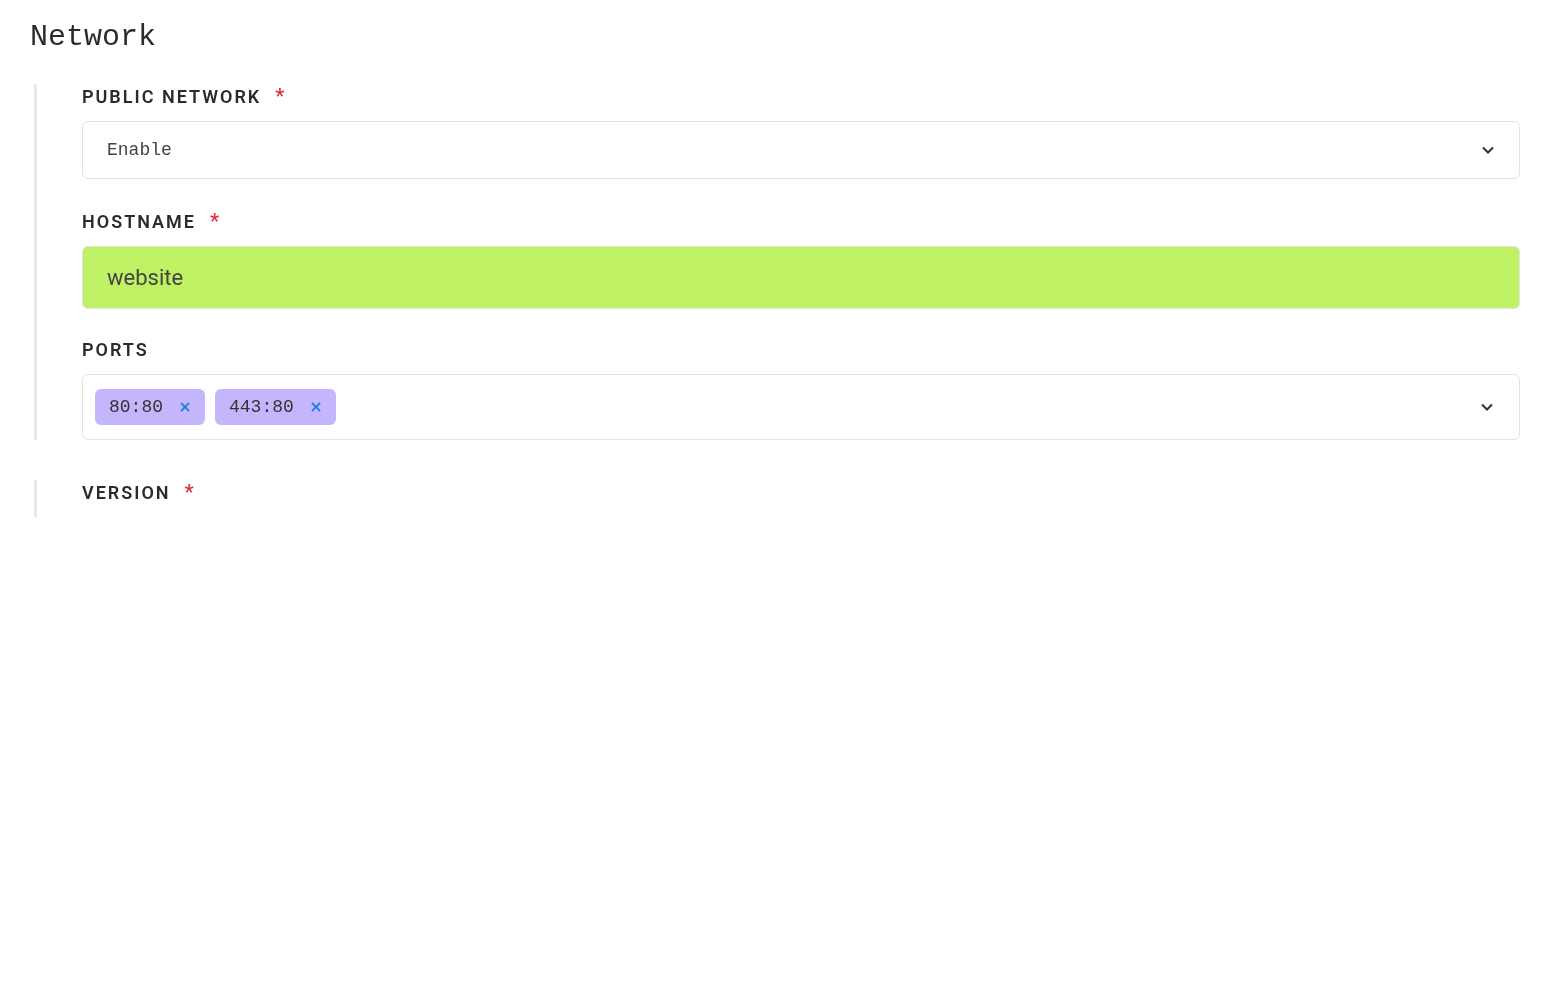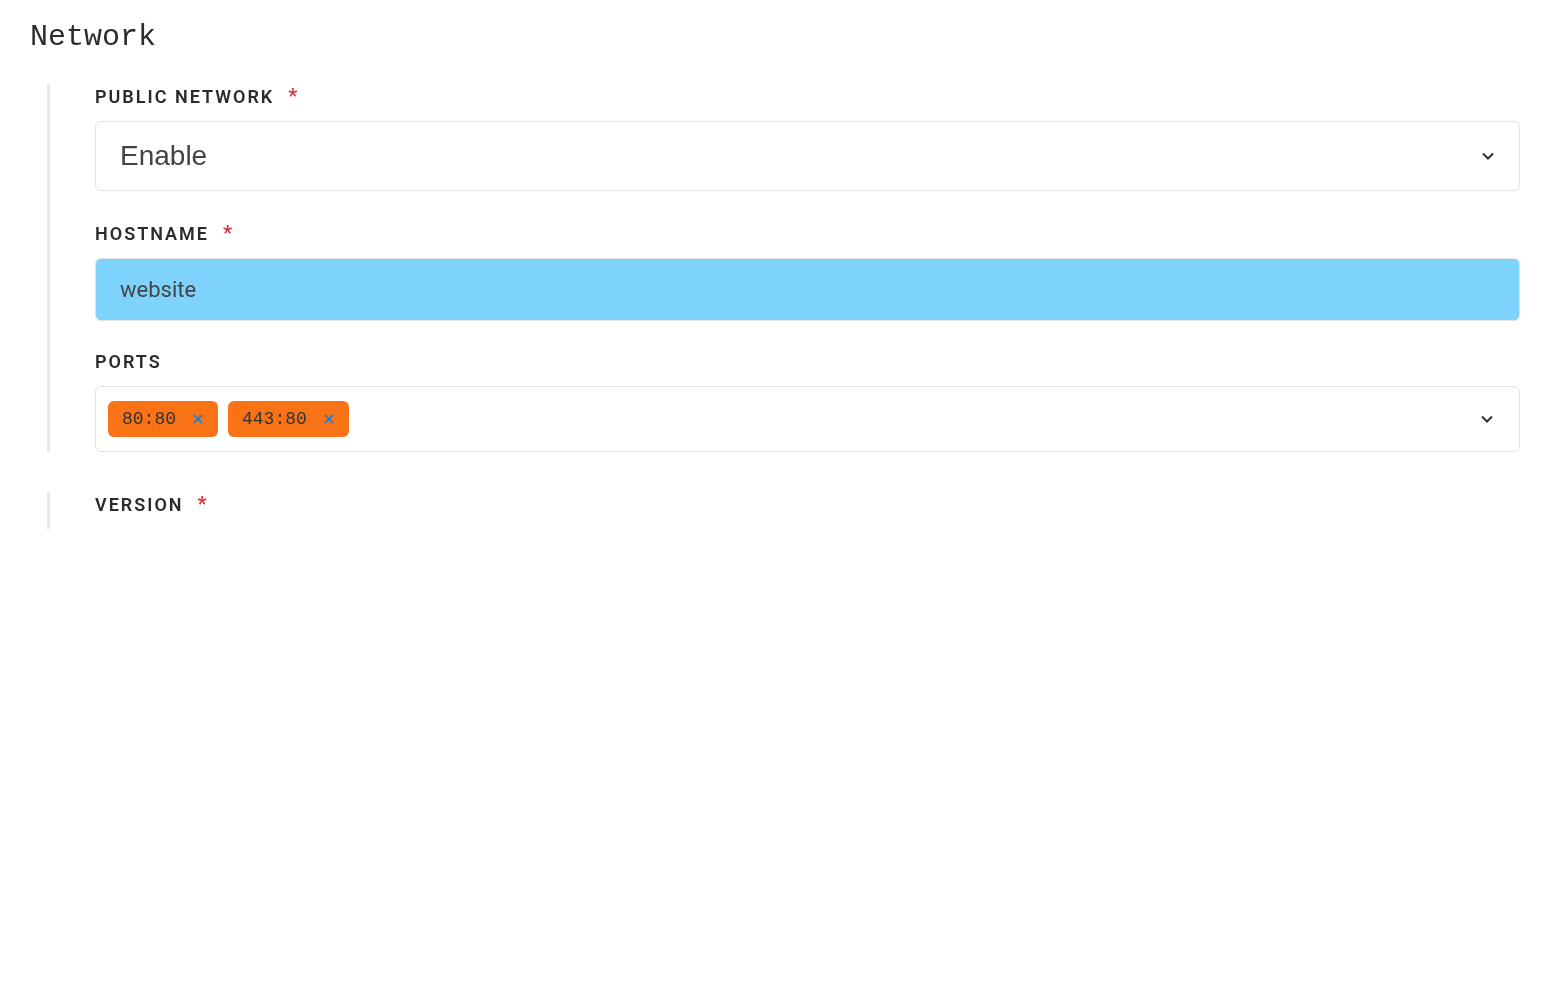--- a/index.html
+++ b/index.html
@@ -32,7 +32,7 @@
     .section-body {
       border-left: 3px solid #e8e8e8;
       padding-left: 45px;
-      margin-left: 17px;
+      margin-left: 4px;
     }
     .field {
       margin-bottom: 30px;

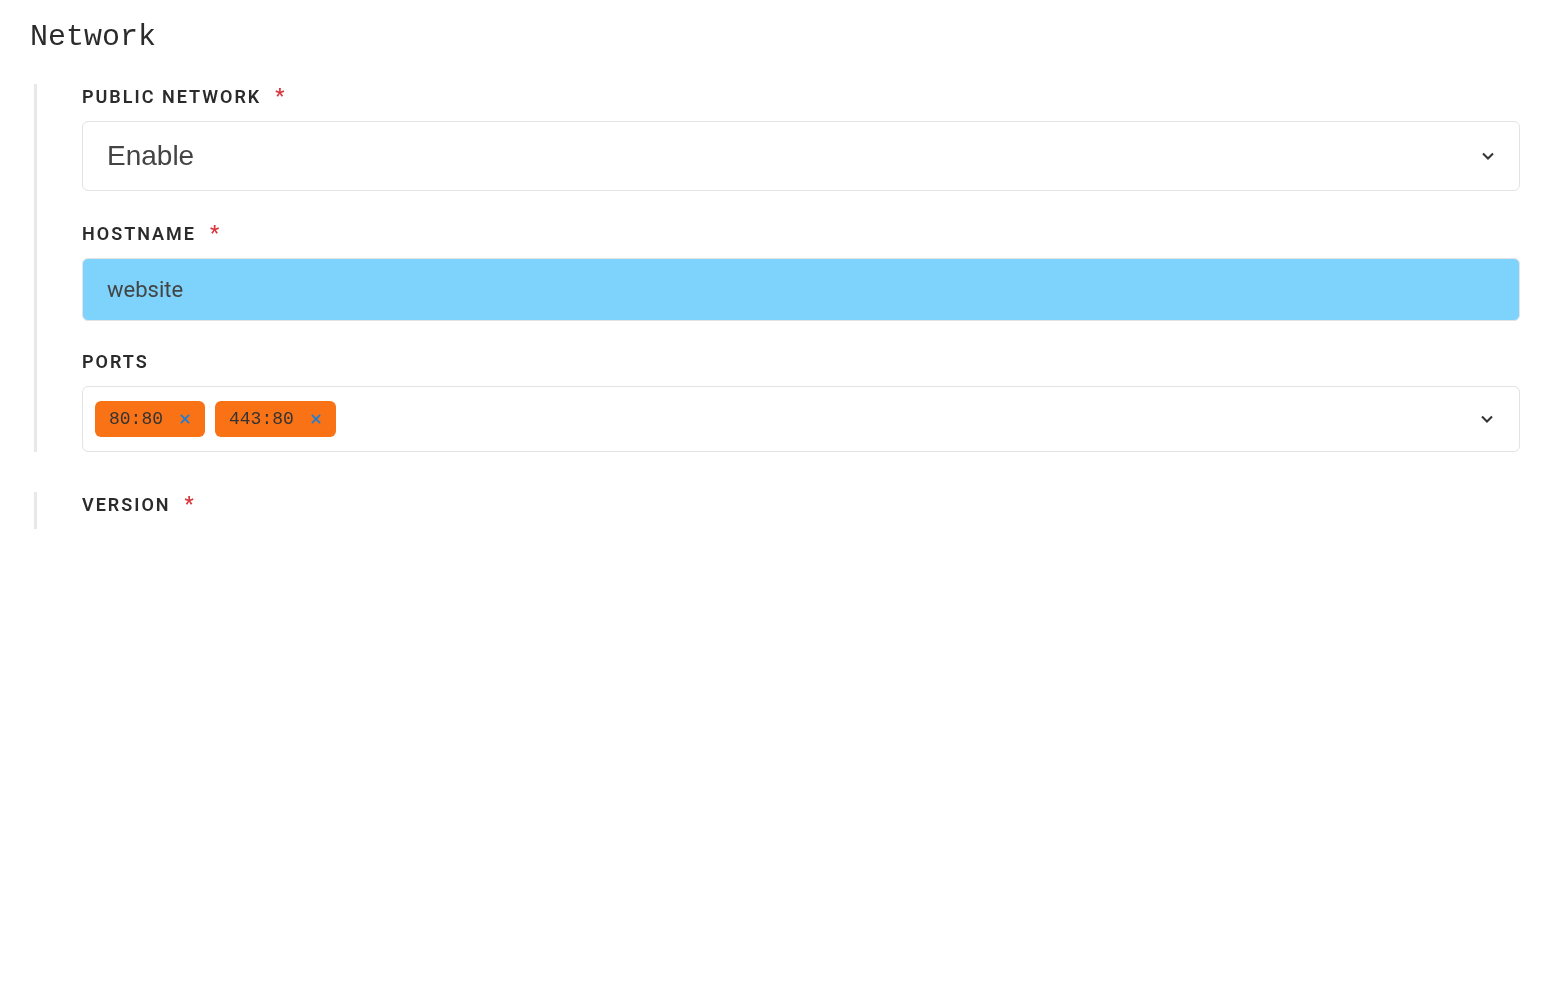--- a/index.html
+++ b/index.html
@@ -61,13 +61,13 @@
       border: 1px solid #e3e3e3;
       border-radius: 6px;
       padding: 18px 26px 18px 24px;
-      font-size: 28px;
+      font-size: 18px;
       color: #444;
       background: #fff;
       appearance: none;
       outline: none;
       cursor: pointer;
-      font-family: Liberation Sans, sans-serif;
+      font-family: Liberation Mono, monospace;
     }
     .text-input {
       width: 100%;

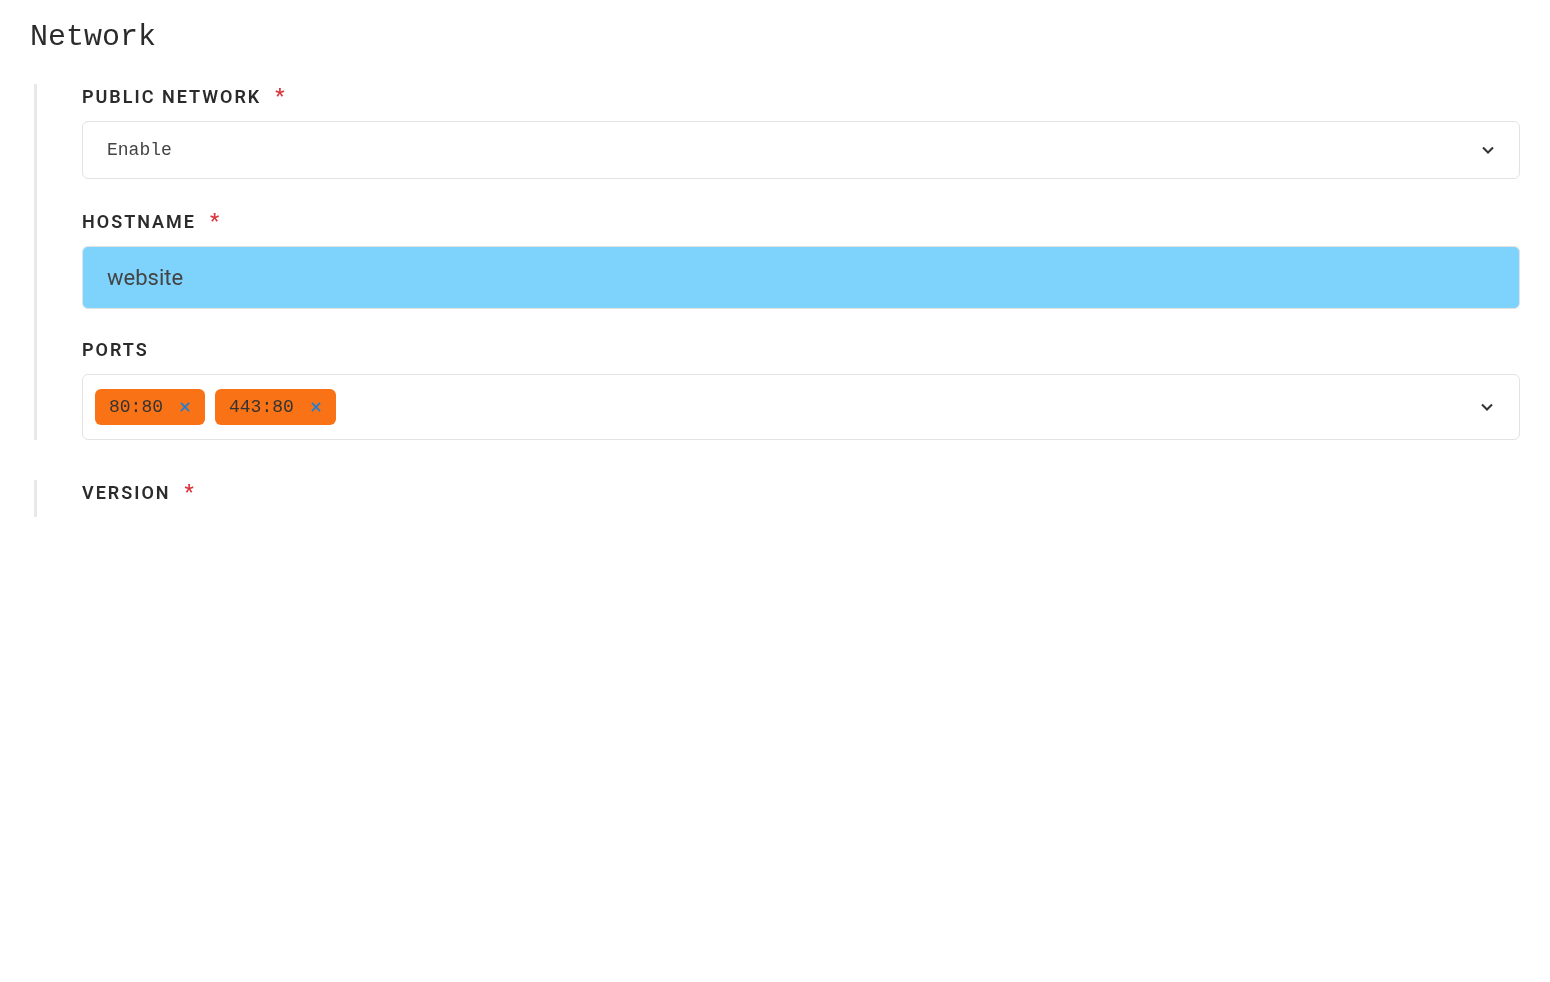--- a/index.html
+++ b/index.html
@@ -76,7 +76,7 @@
       padding: 18px 24px;
       font-size: 22px;
       color: #444;
-      background: #7dd3fc;
+      background: #bef264;
       outline: none;
       font-family: inherit;
     }

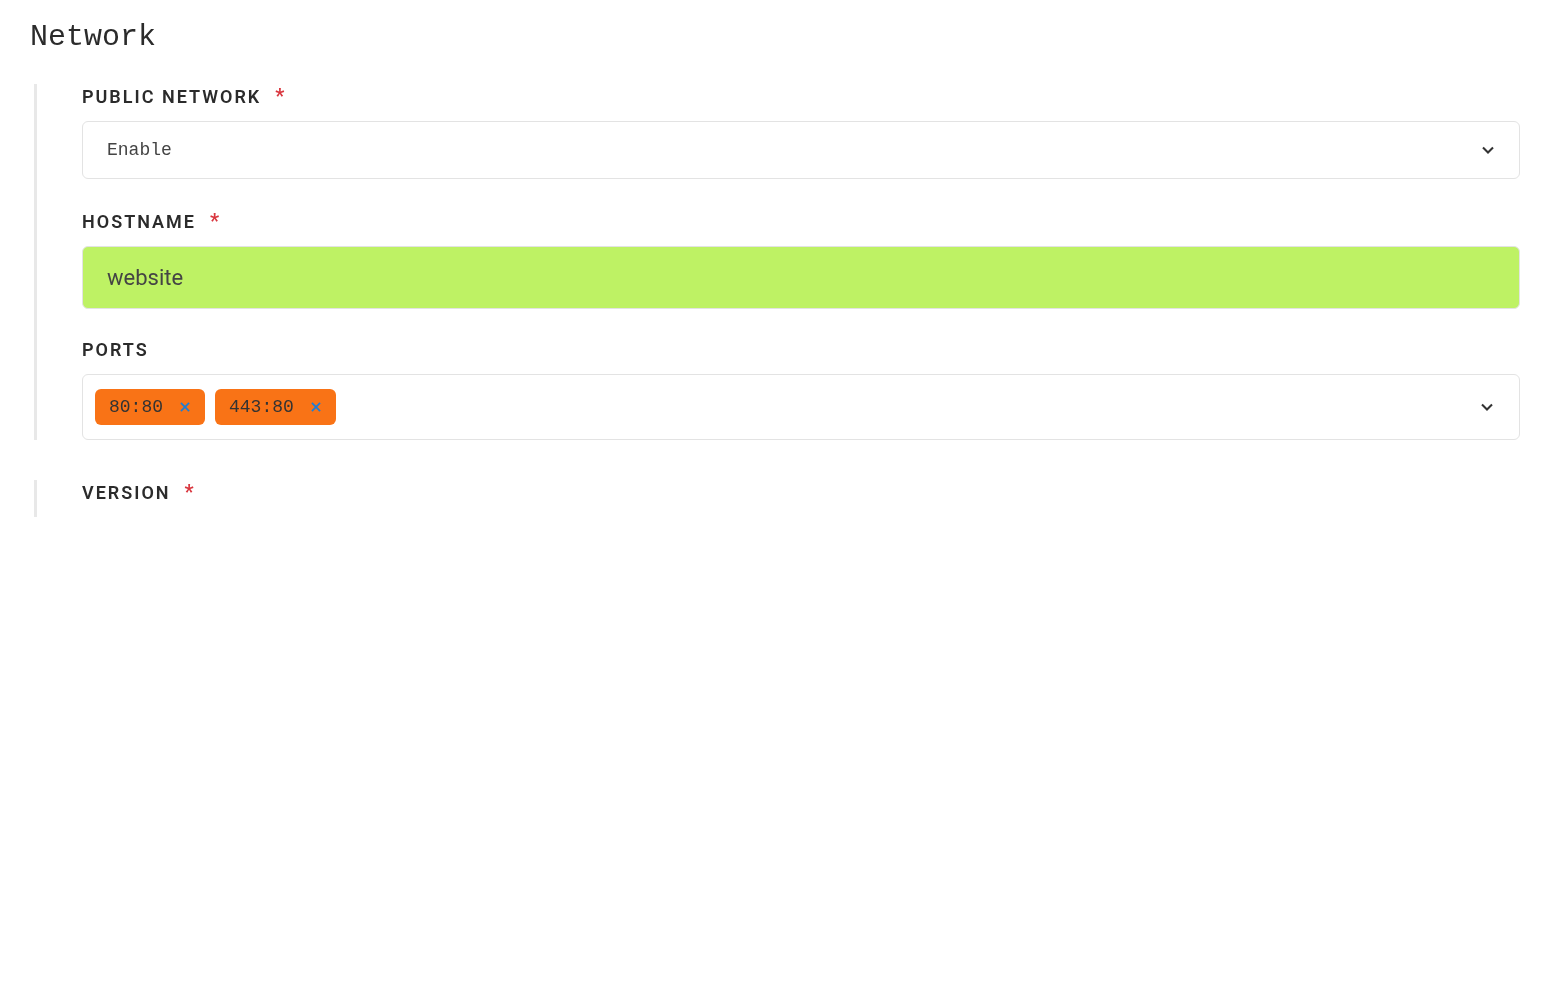--- a/index.html
+++ b/index.html
@@ -115,7 +115,7 @@
     .tag {
       display: inline-flex;
       align-items: center;
-      background: #f97316;
+      background: #c4b5fd;
       border-radius: 6px;
       padding: 8px 10px 8px 14px;
       font-family: "SFMono-Regular", Consolas, "Liberation Mono", Menlo, monospace;

